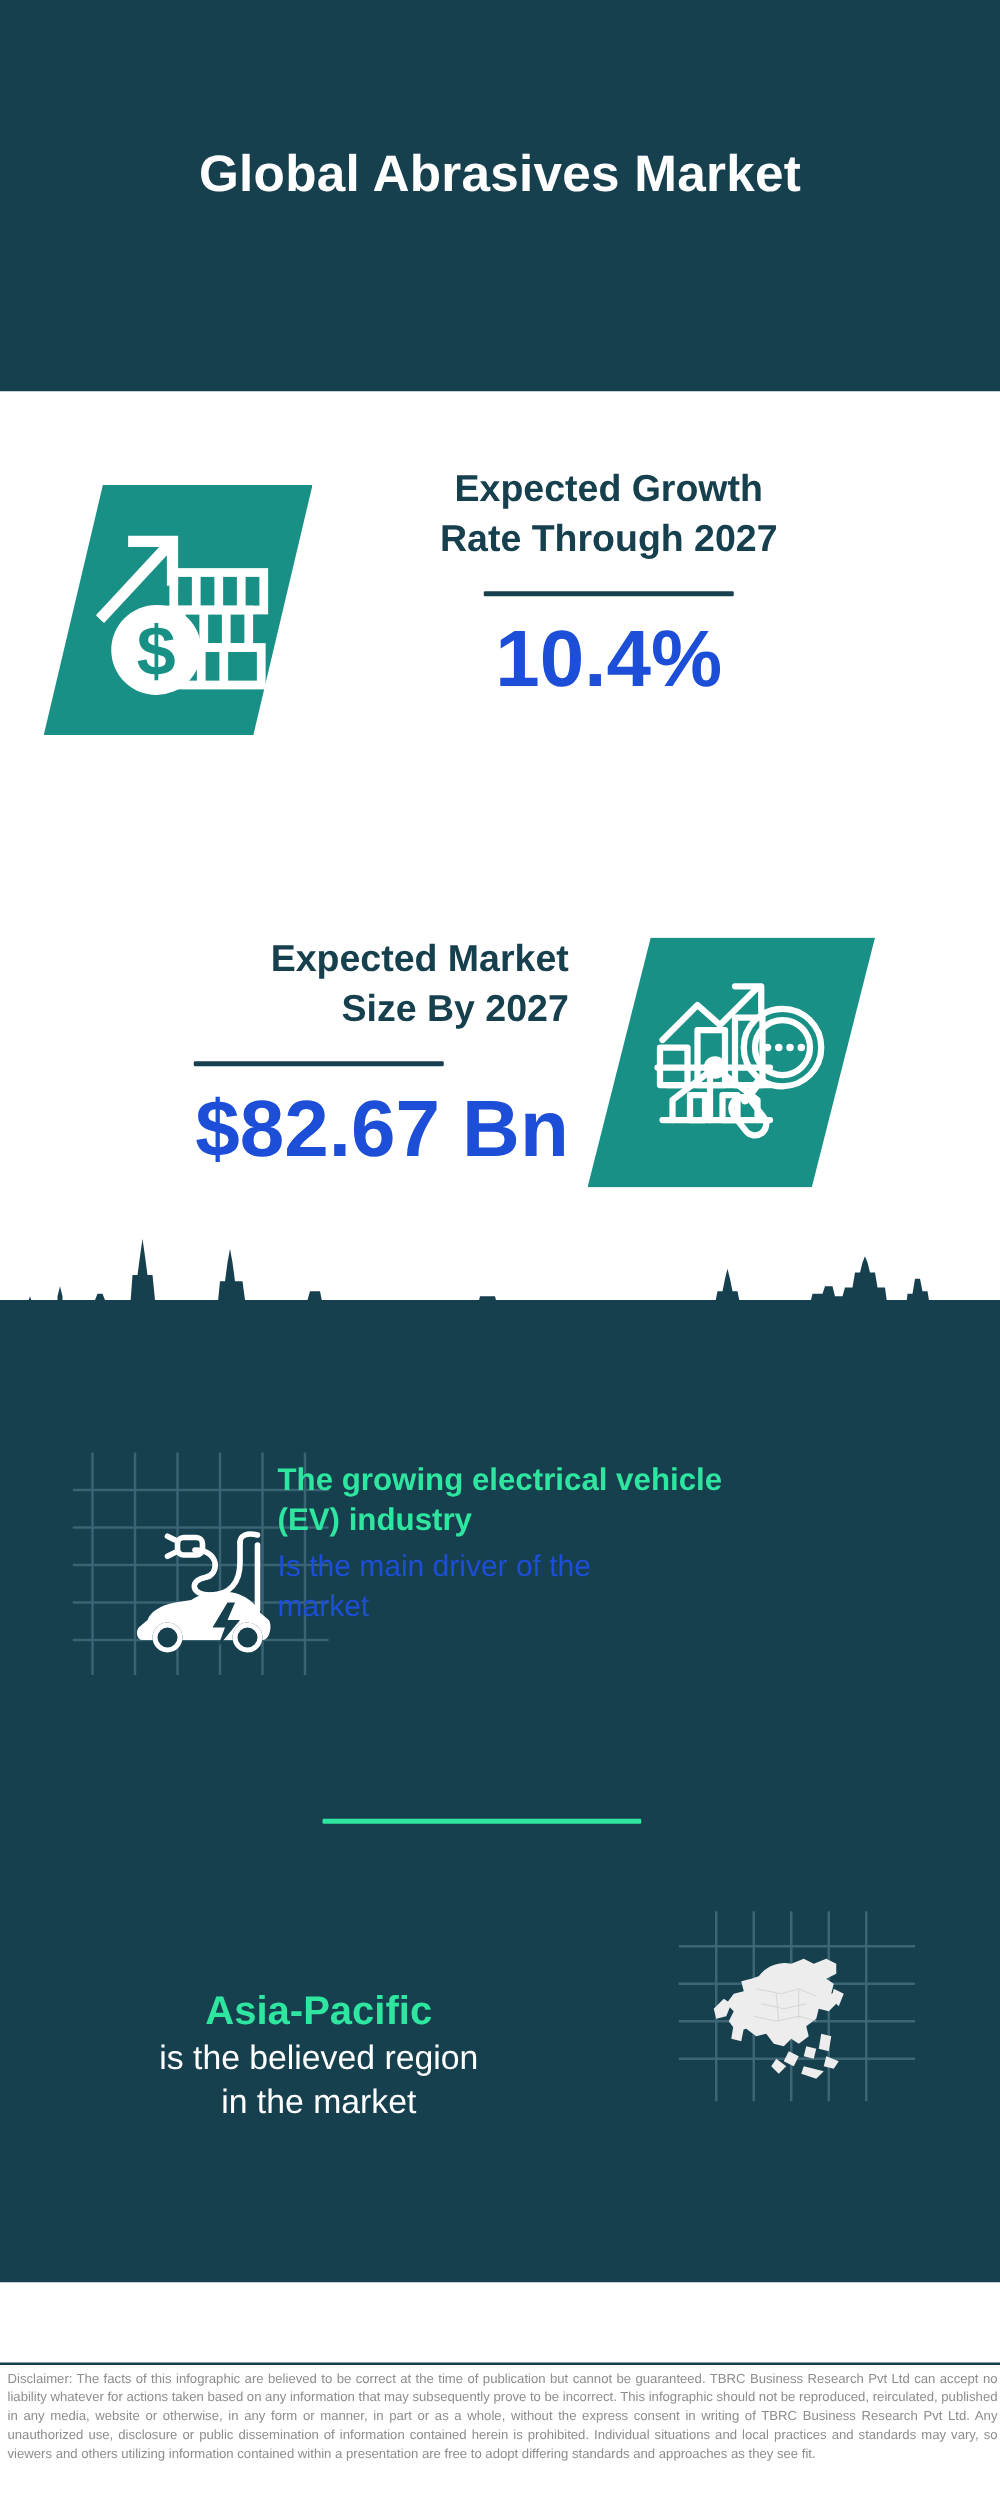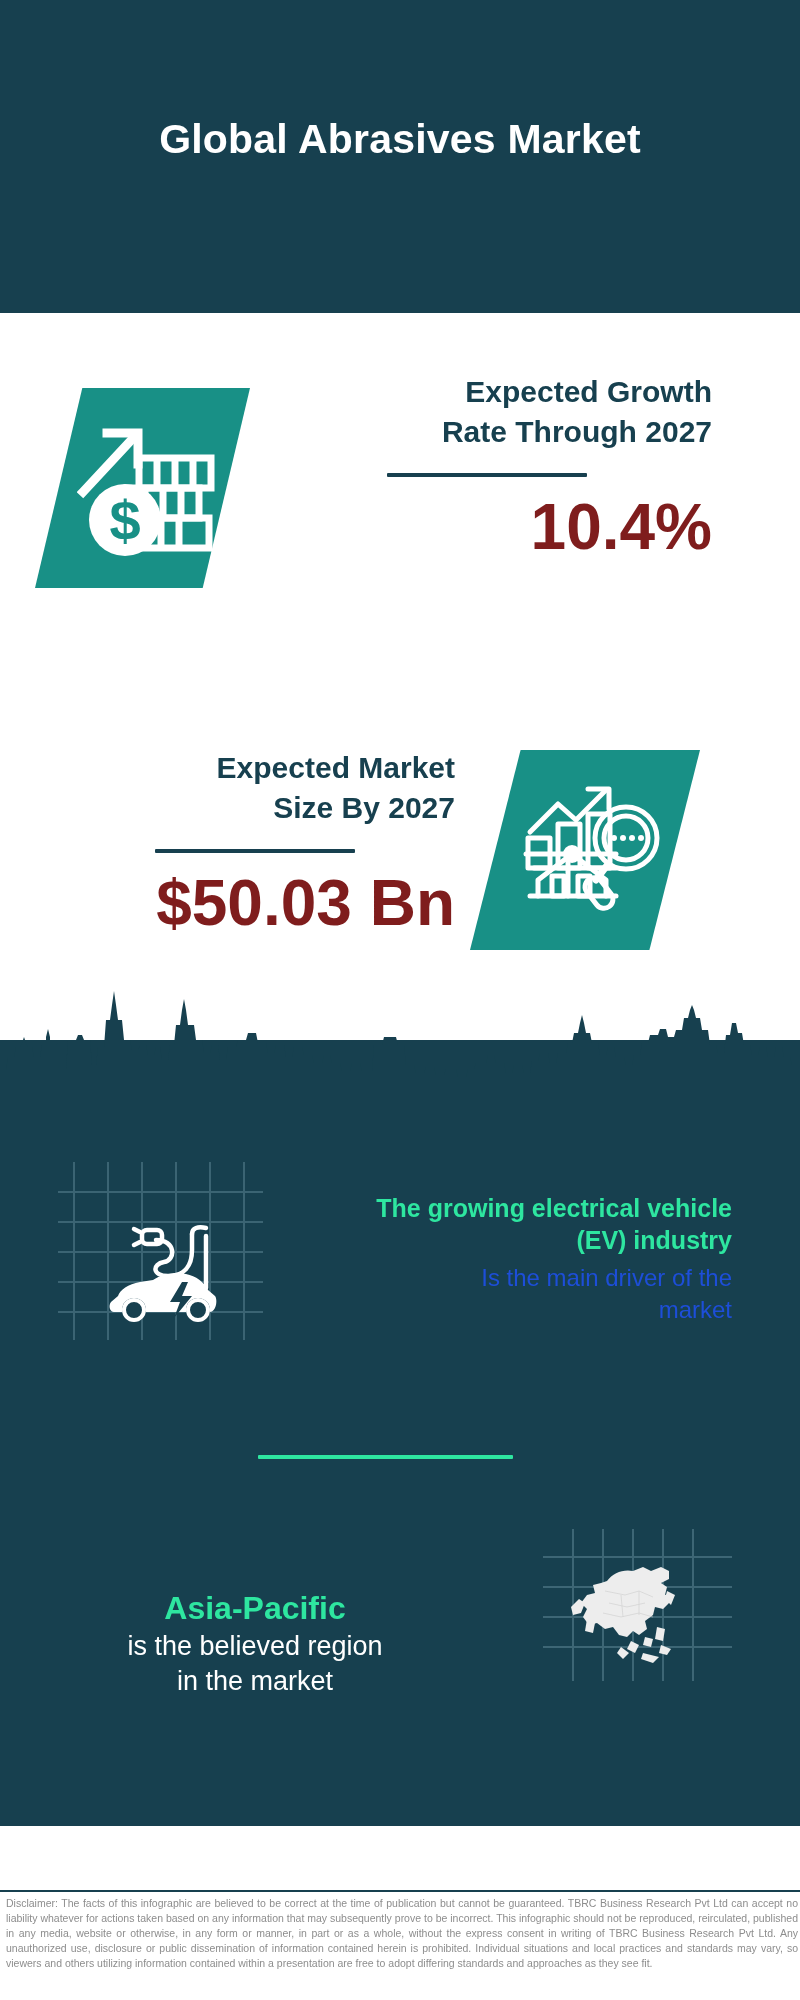--- a/index.html
+++ b/index.html
@@ -34,7 +34,7 @@
   }
   .stat1-glyph{position:absolute;left:42px;top:26px;width:140px;height:148px;}
   .stat1-text{
-    position:absolute;left:262px;top:372px;width:450px;text-align:right;
+    position:absolute;left:262px;top:372px;width:450px;text-align:center;
   }
   .stat-label{
     color:#17404f;font-size:30px;font-weight:bold;line-height:1.32;

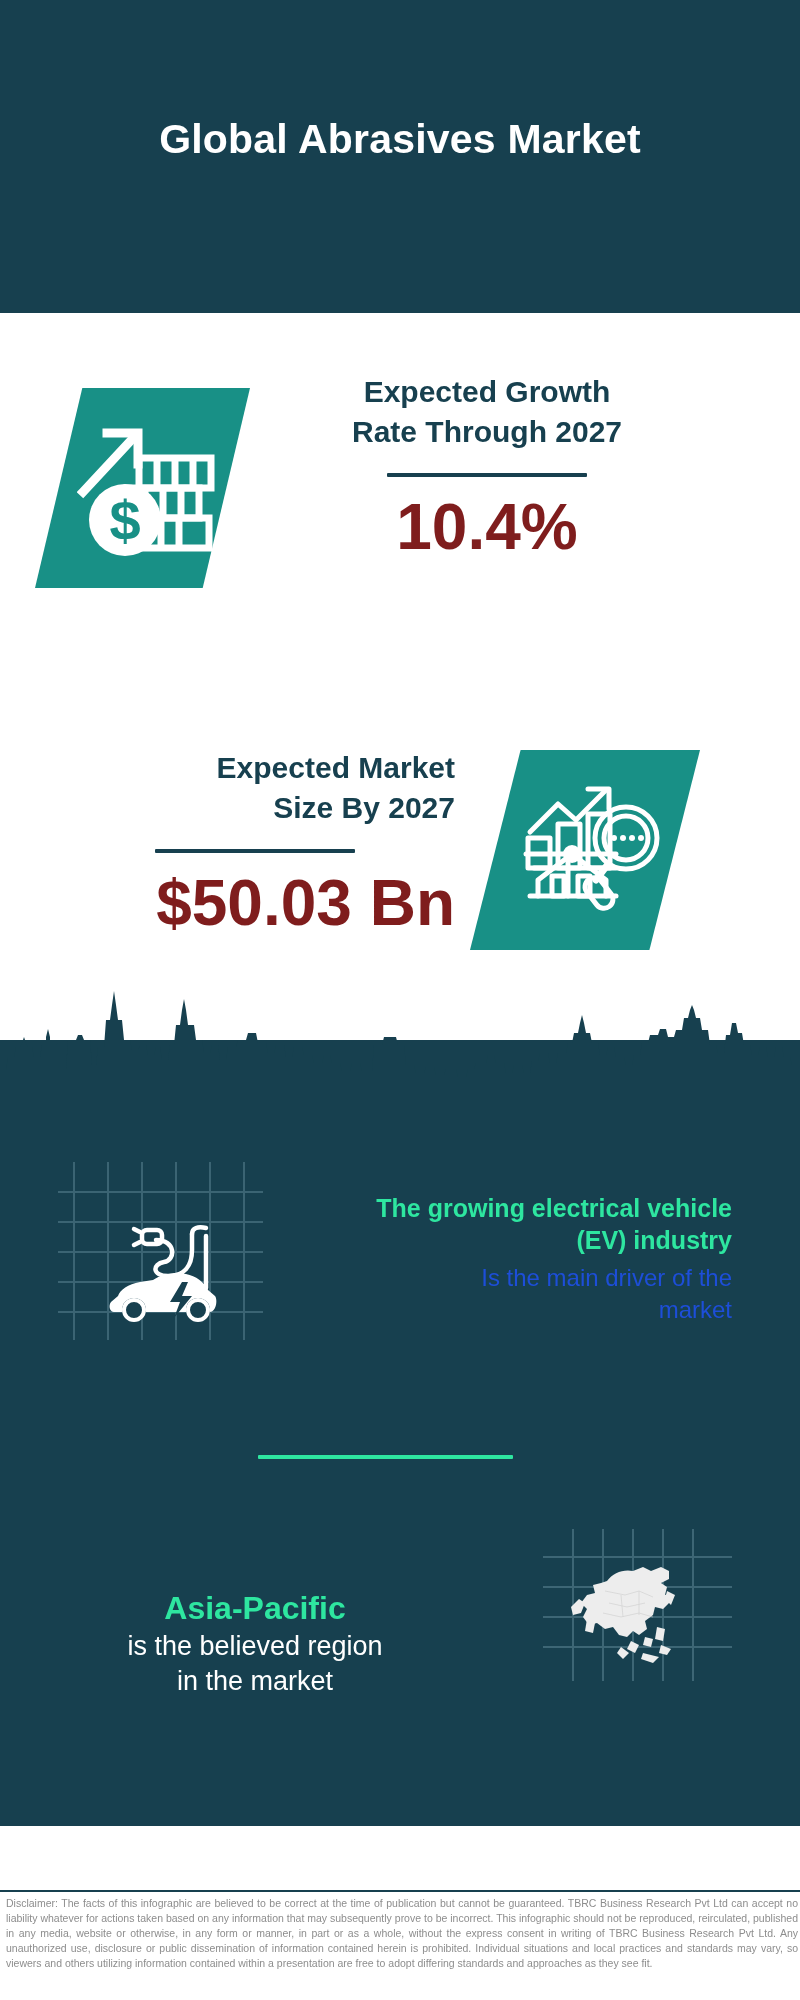--- a/index.html
+++ b/index.html
@@ -43,7 +43,7 @@
     width:200px;height:4px;background:#17404f;margin:22px auto 0 auto;border-radius:1px;
   }
   .stat-value{
-    color:#7f1d1d;font-size:64px;font-weight:bold;margin-top:18px;line-height:1;
+    color:#1d4ed8;font-size:64px;font-weight:bold;margin-top:18px;line-height:1;
   }
 
   

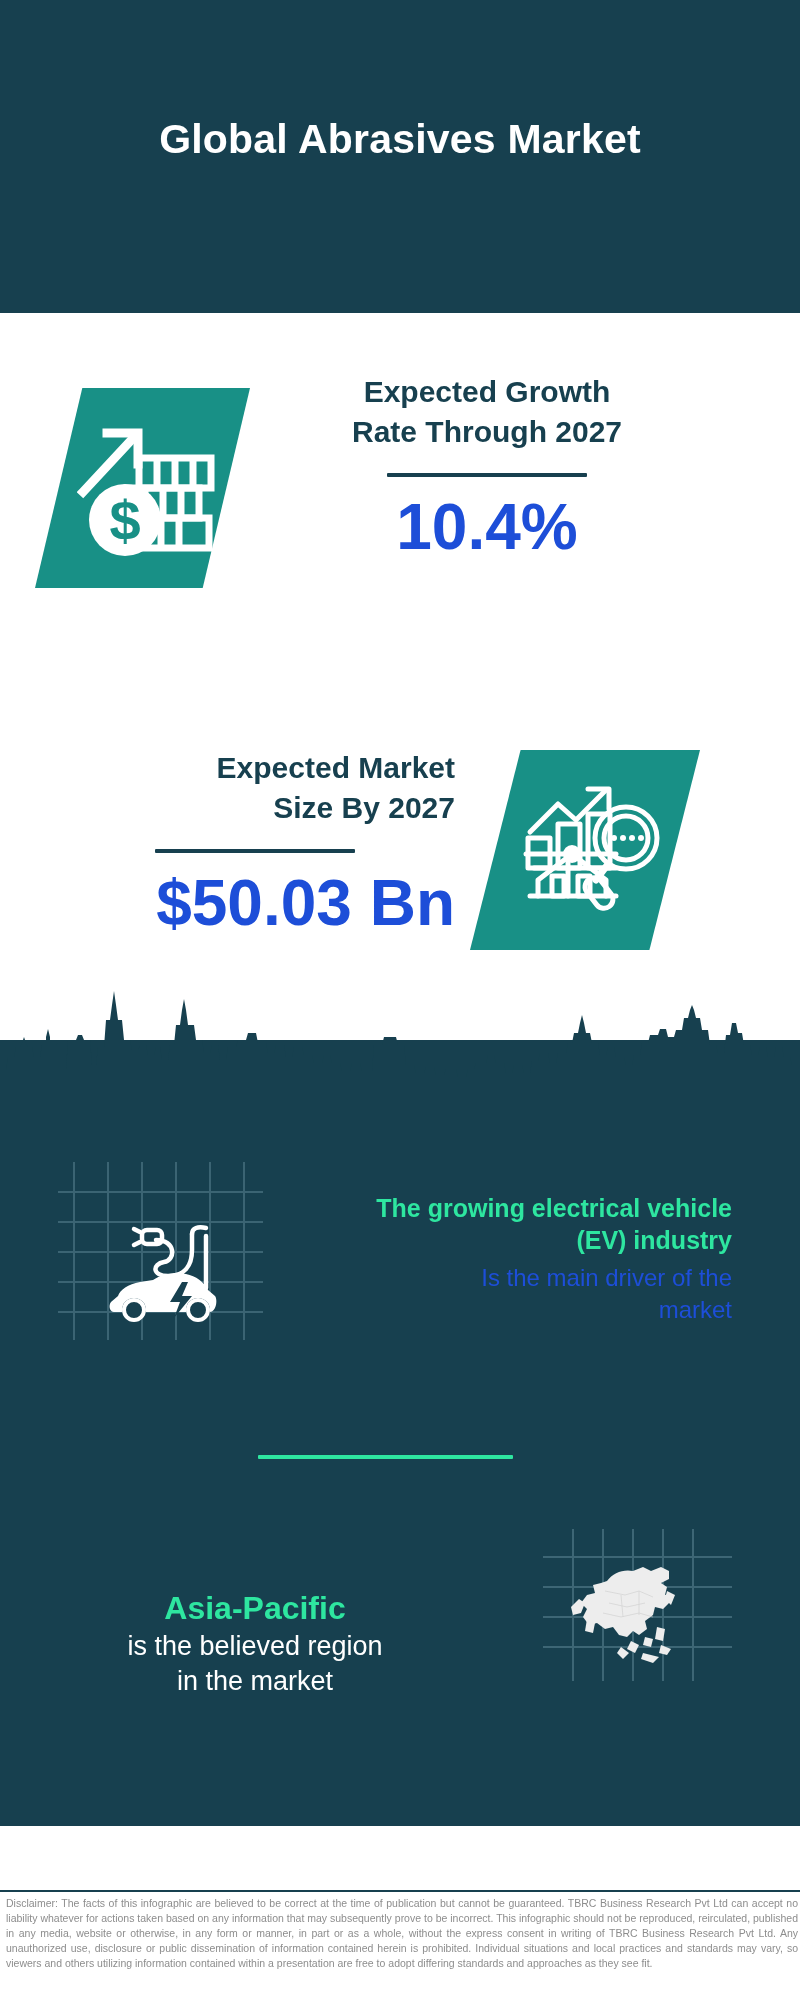--- a/index.html
+++ b/index.html
@@ -149,7 +149,7 @@
       <span>Size By 2027</span>
     </div>
     <div class="rule"></div>
-    <div class="stat-value">$50.03 Bn</div>
+    <div class="stat-value">$82.67 Bn</div>
   </div>
 
   <div class="stat2-icon">

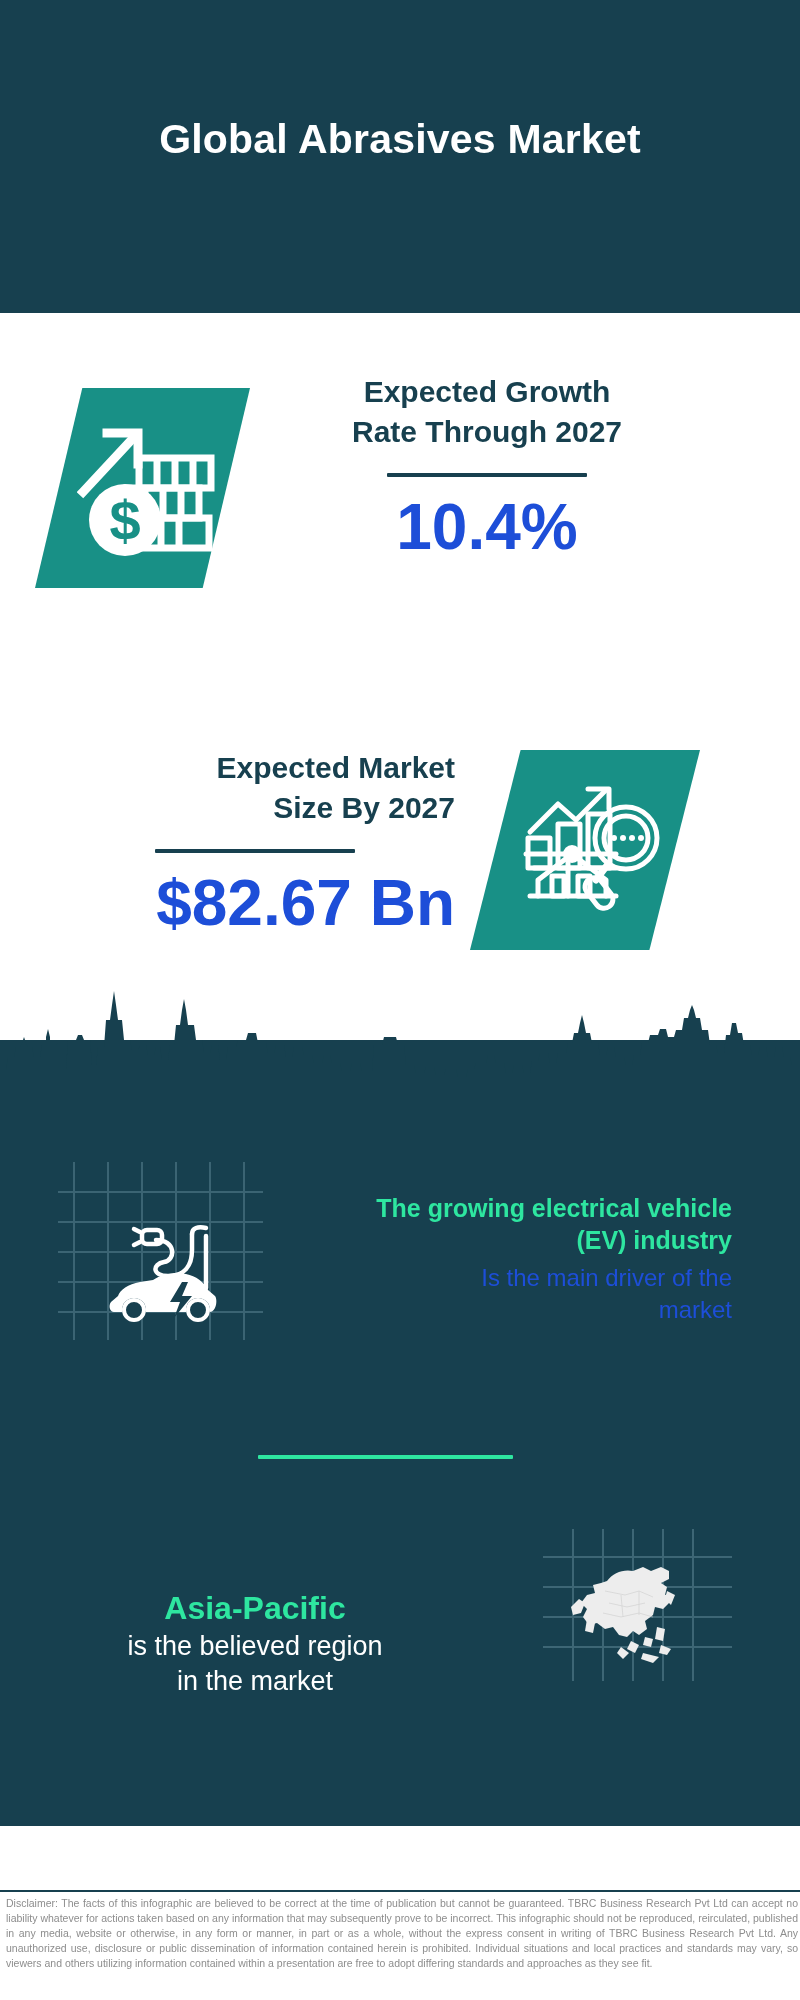--- a/index.html
+++ b/index.html
@@ -66,7 +66,7 @@
 
   
   .ev-icon{position:absolute;left:58px;top:1150px;width:205px;height:190px;}
-  .ev-text{position:absolute;left:222px;top:1192px;width:510px;text-align:right;}
+  .ev-text{position:absolute;left:222px;top:1168px;width:510px;text-align:left;}
   .accent-head{
     color:#2ee6a0;font-size:25px;font-weight:bold;line-height:1.28;
   }

